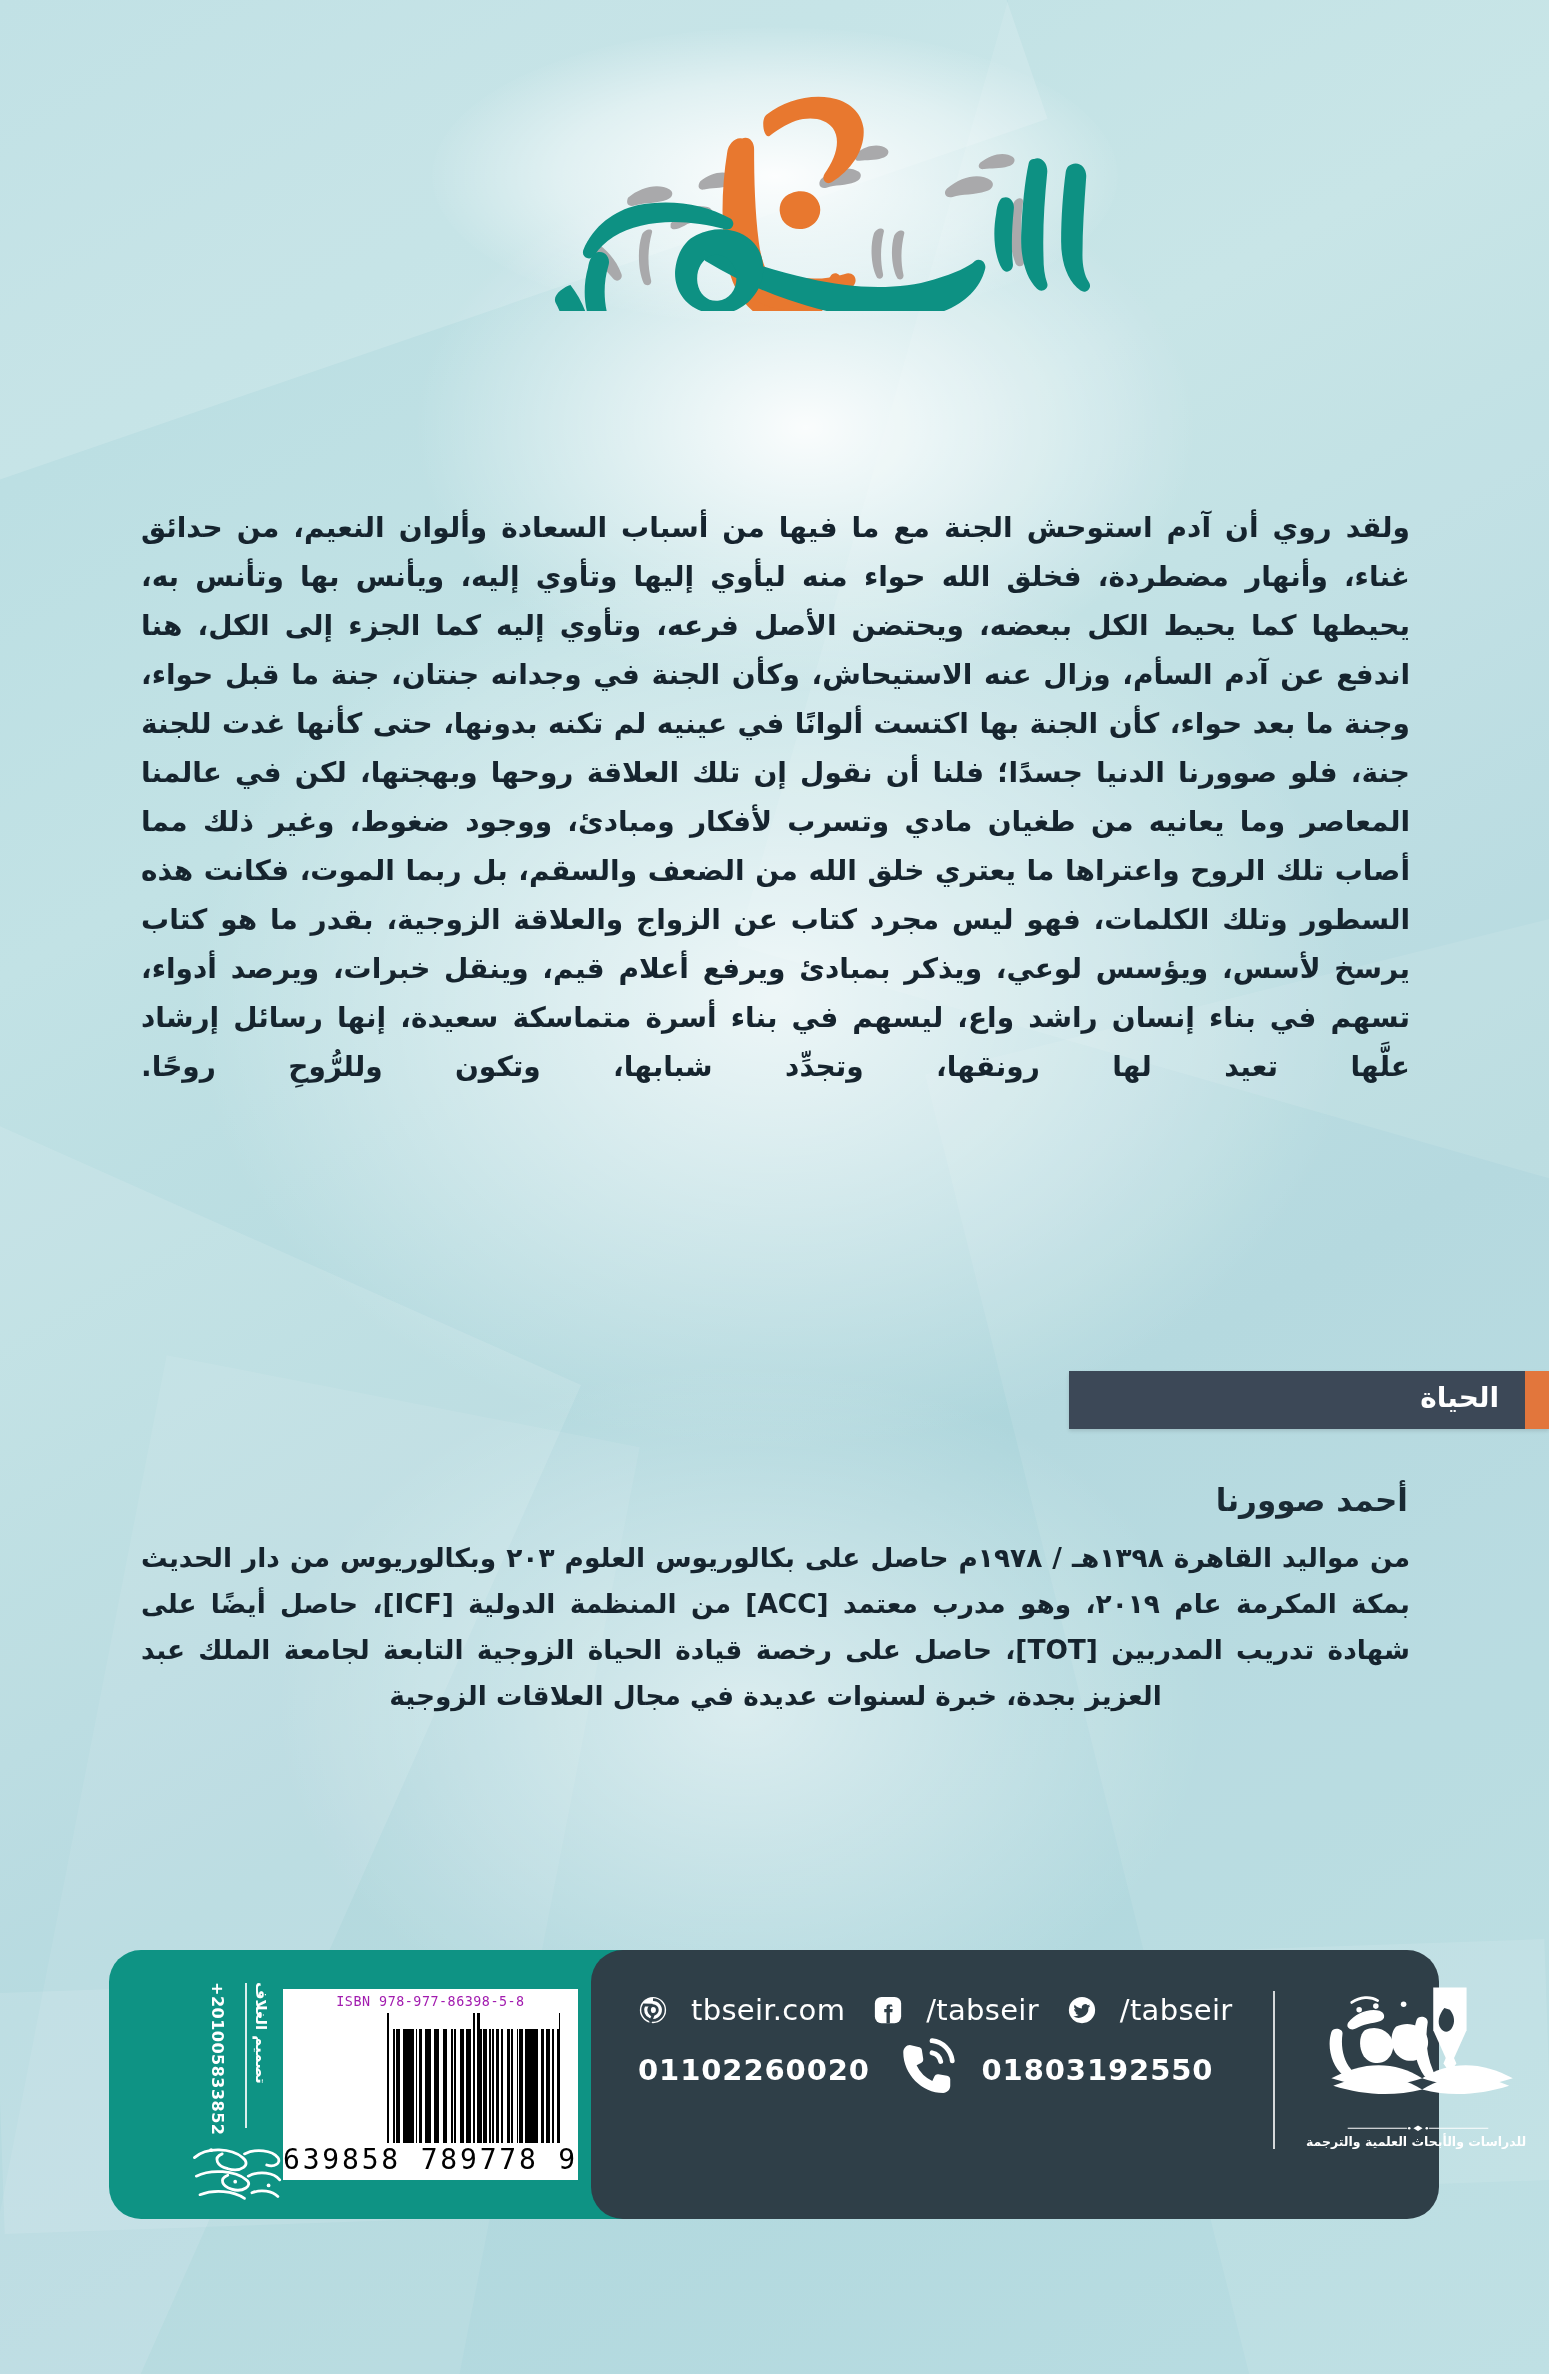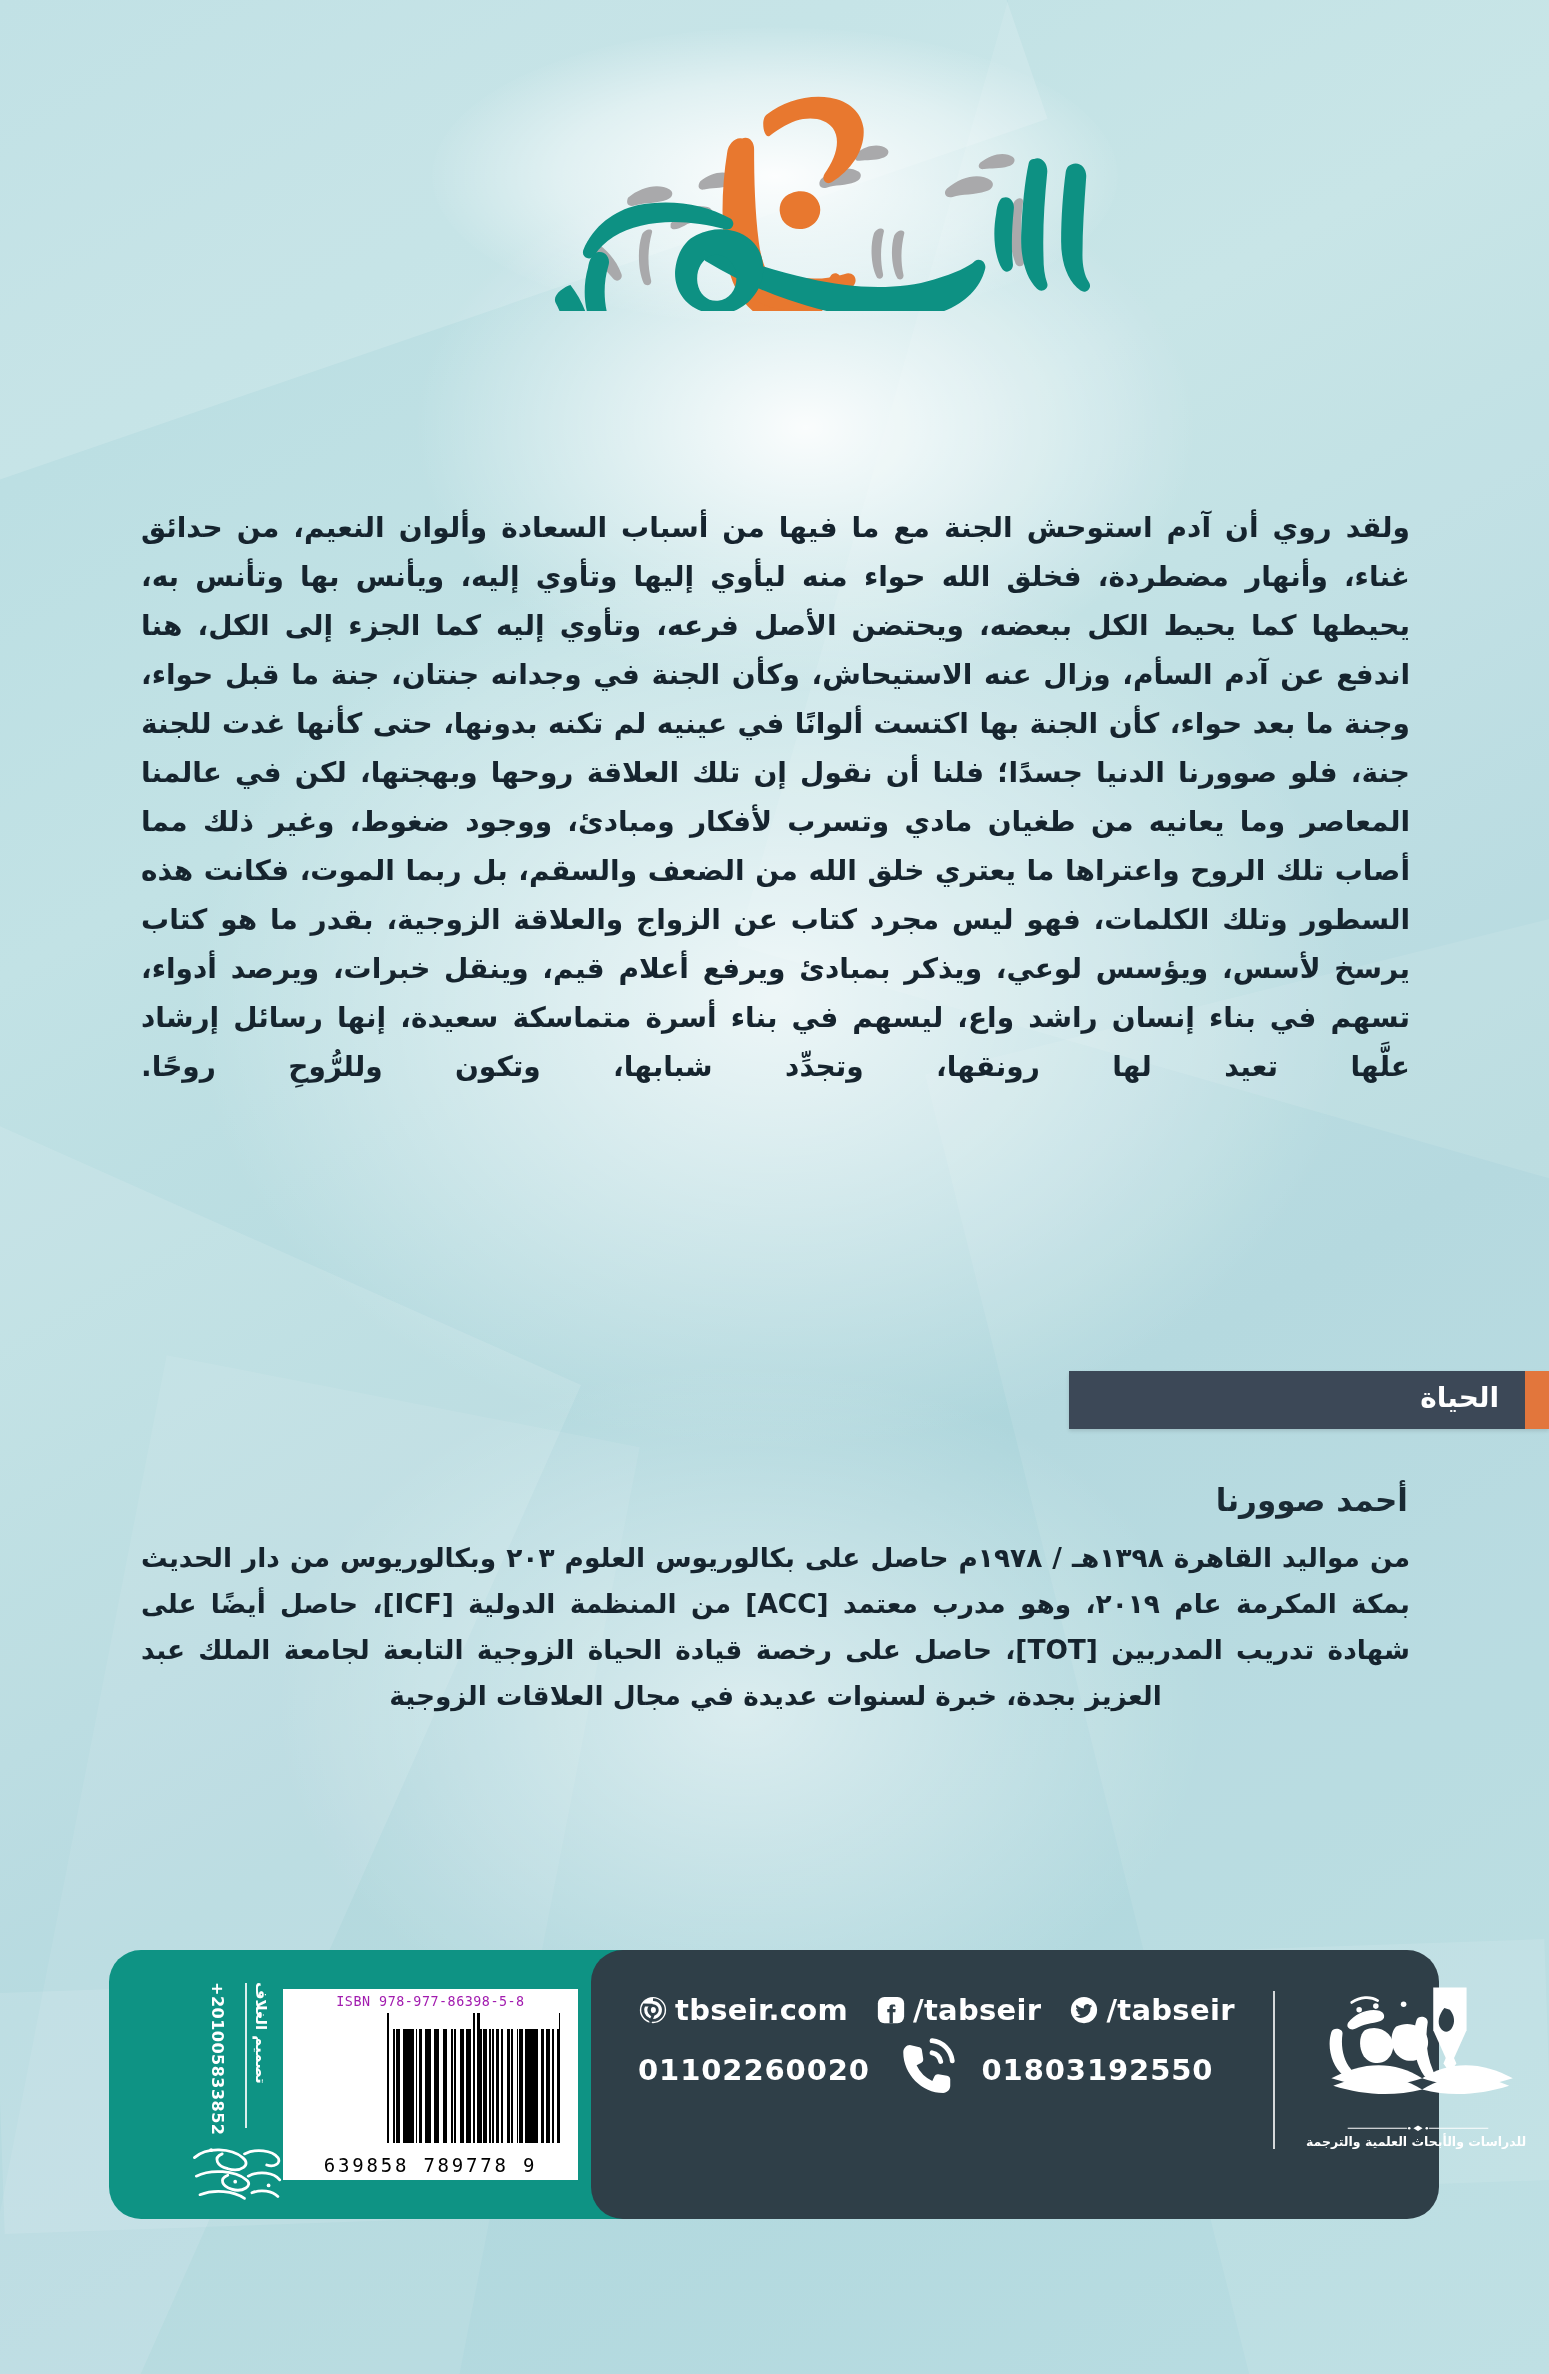--- a/index.html
+++ b/index.html
@@ -150,7 +150,7 @@
   .contact .row{display:flex;align-items:center;}
   .contact .row1{gap:28px;margin-bottom:7.4px;}
   .contact .row2{gap:20.4px;justify-content:center;padding-right:18.6px;}
-  .ci{display:flex;align-items:center;gap:7px;font-size:29px;font-weight:bold;letter-spacing:0.3px;}
+  .ci{display:flex;align-items:center;gap:23px;font-size:29px;font-weight:normal;letter-spacing:0.3px;}
   .ci .glyph{width:30px;height:30px;flex:0 0 30px;display:block;}
   .phone{font-size:29px;font-weight:bold;letter-spacing:0.9px;font-family:"DejaVu Sans","Liberation Sans",sans-serif;text-align:center;}
 

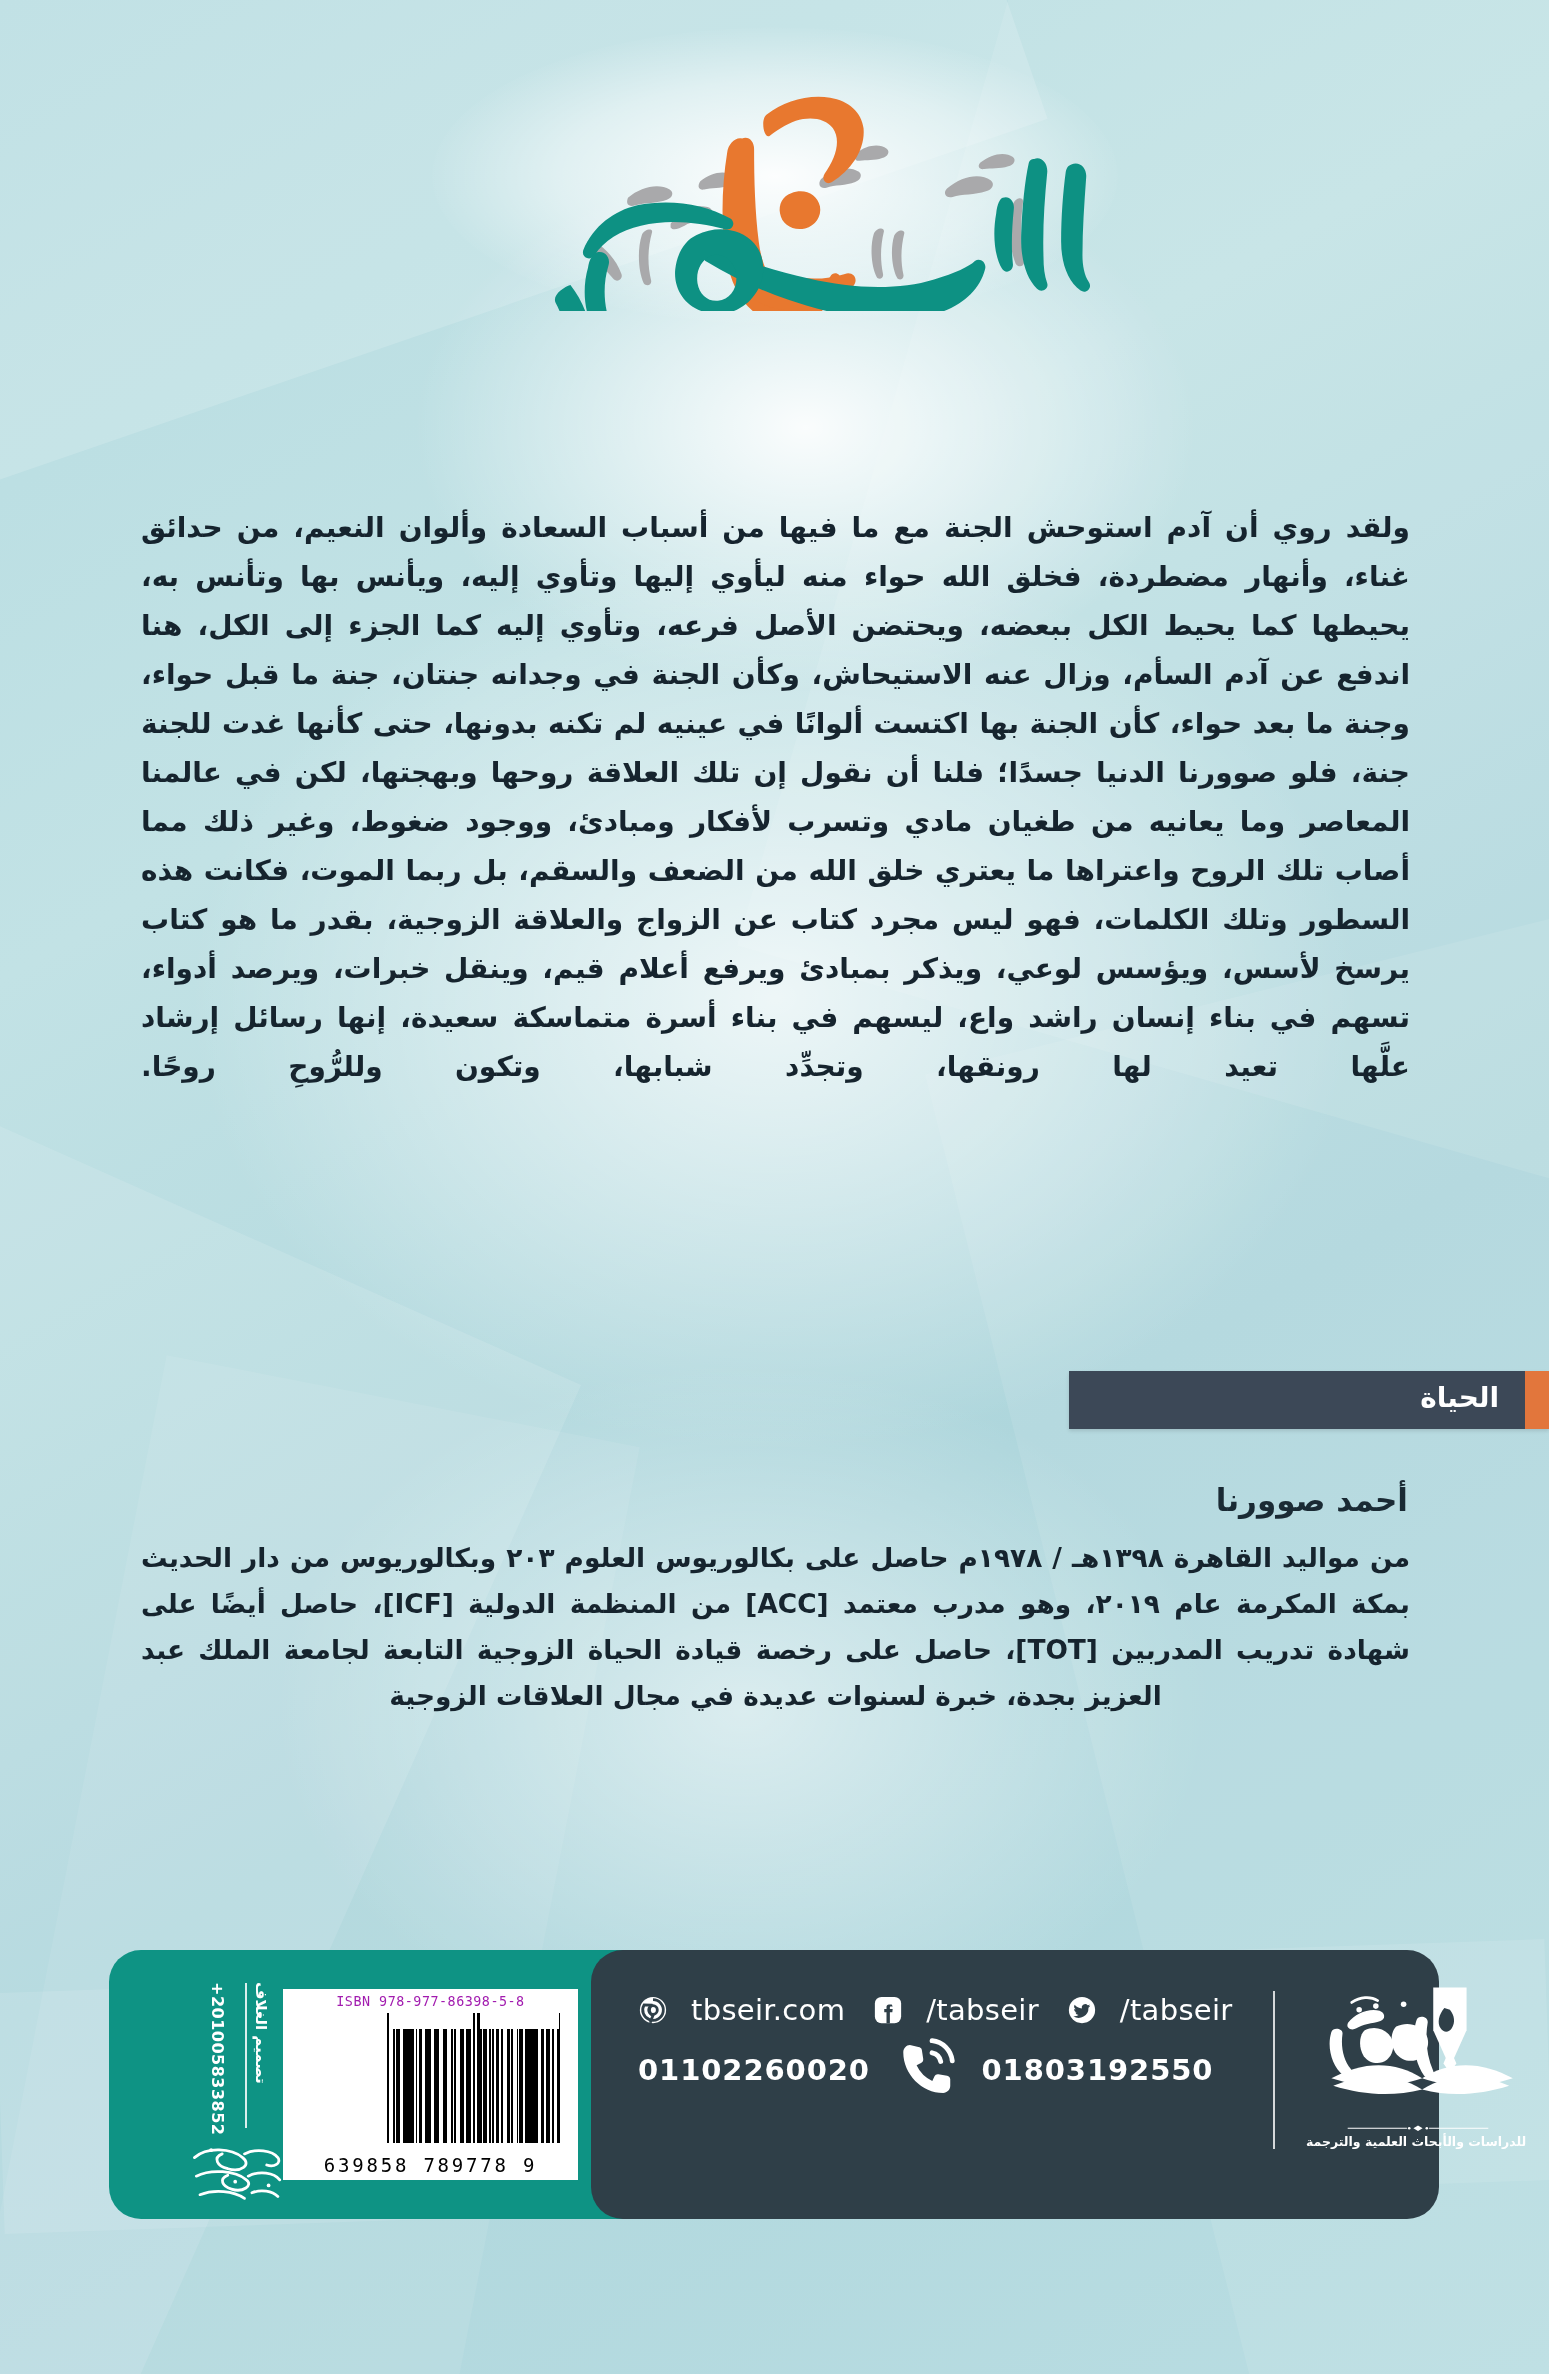--- a/index.html
+++ b/index.html
@@ -139,7 +139,7 @@
   .ean-line{
     position:absolute;bottom:3.7px;left:0;width:100%;text-align:center;
     font-family:"DejaVu Sans Mono","Liberation Mono",monospace;
-    font-size:19px;color:#000;letter-spacing:2.8px;
+    font-size:28px;color:#000;letter-spacing:2.8px;
   }
 
   

